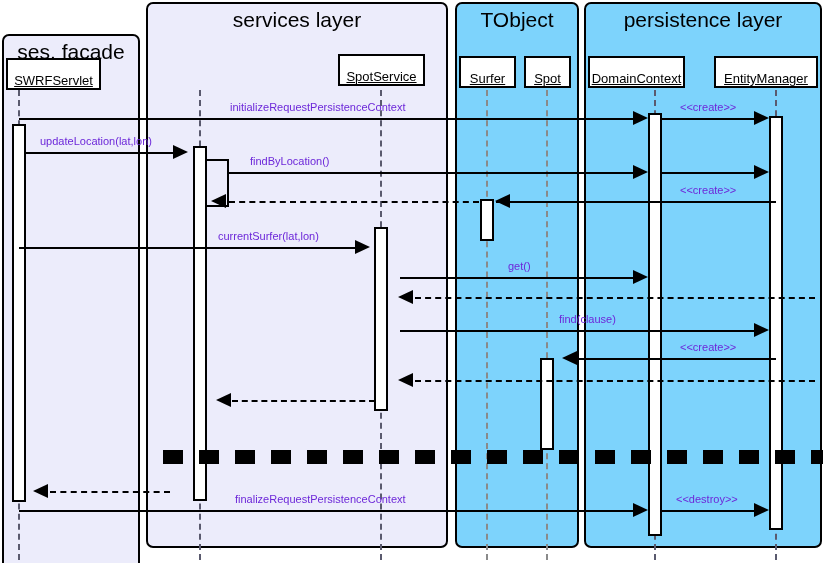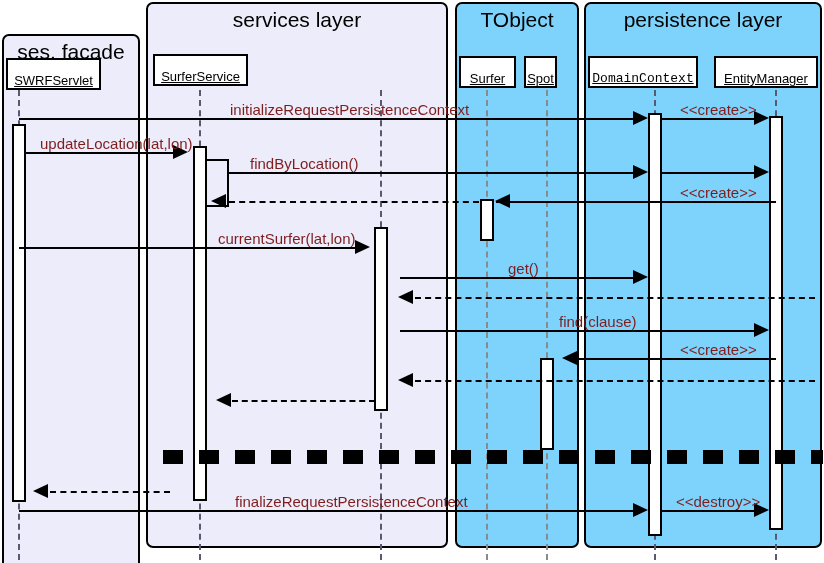--- a/index.html
+++ b/index.html
@@ -69,9 +69,6 @@
 
   <div class="lifebox" style="left:6px;top:58px;width:95px;">
     <span>SWRFServlet</span>
-  </div>
-  <div class="lifebox" style="left:153px;top:54px;width:95px;">
-    <span>SurferService</span>
   </div>
   <div class="lifebox" style="left:459px;top:56px;width:57px;">
     <span>Surfer</span>

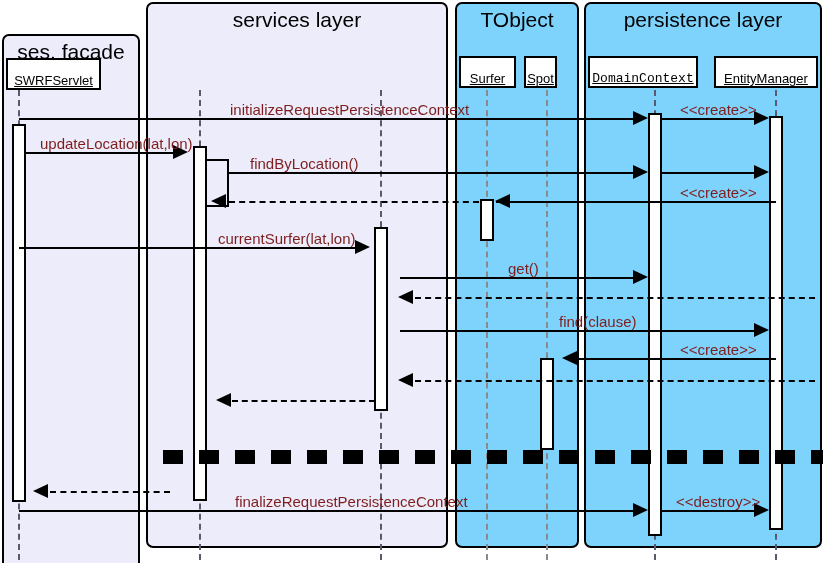--- a/index.html
+++ b/index.html
@@ -69,6 +69,9 @@
 
   <div class="lifebox" style="left:6px;top:58px;width:95px;">
     <span>SWRFServlet</span>
+  </div>
+  <div class="lifebox" style="left:338px;top:54px;width:87px;">
+    <span>SpotService</span>
   </div>
   <div class="lifebox" style="left:459px;top:56px;width:57px;">
     <span>Surfer</span>

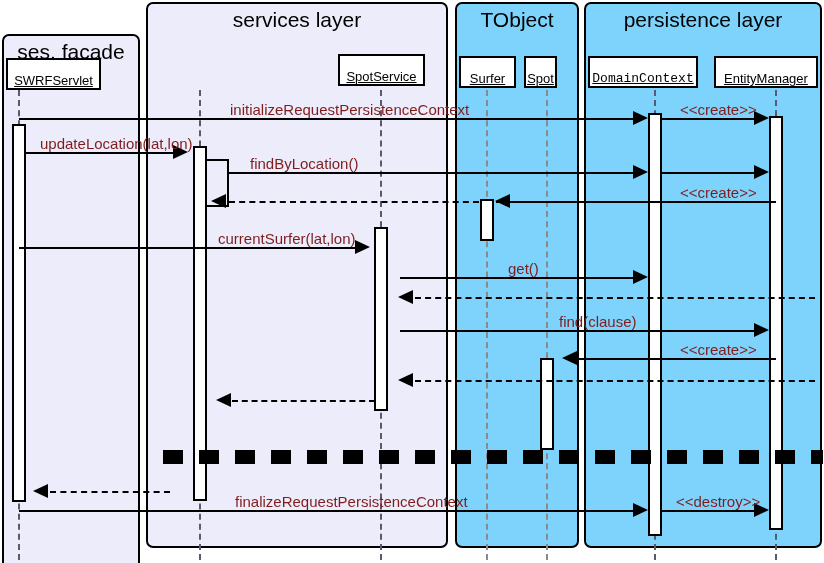--- a/index.html
+++ b/index.html
@@ -76,7 +76,7 @@
   <div class="lifebox" style="left:459px;top:56px;width:57px;">
     <span>Surfer</span>
   </div>
-  <div class="lifebox" style="left:524px;top:56px;width:33px;">
+  <div class="lifebox" style="left:524px;top:56px;width:47px;">
     <span>Spot</span>
   </div>
   <div class="lifebox" style="left:588px;top:56px;width:110px;font-family:Liberation Mono, monospace;">

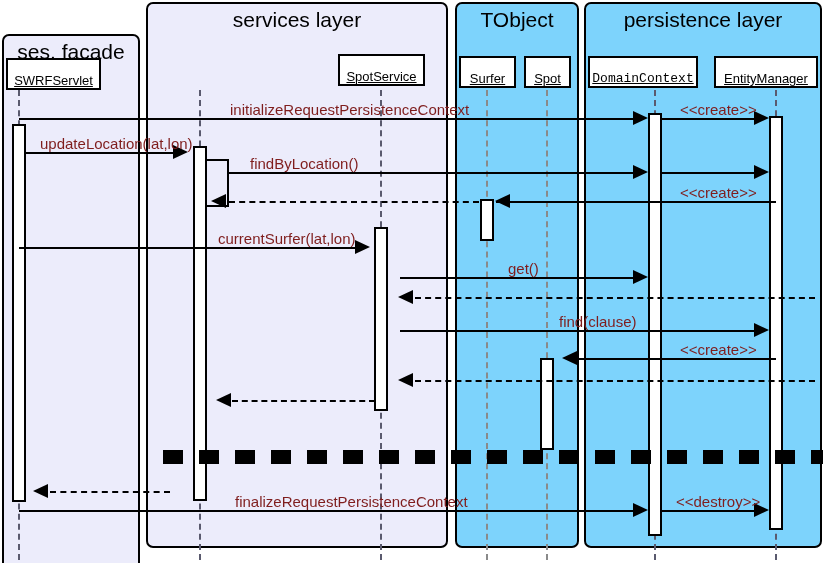--- a/index.html
+++ b/index.html
@@ -79,7 +79,7 @@
   <div class="lifebox" style="left:524px;top:56px;width:47px;">
     <span>Spot</span>
   </div>
-  <div class="lifebox" style="left:588px;top:56px;width:110px;font-family:Liberation Mono, monospace;">
+  <div class="lifebox" style="left:588px;top:56px;width:97px;">
     <span>DomainContext</span>
   </div>
   <div class="lifebox" style="left:714px;top:56px;width:104px;">

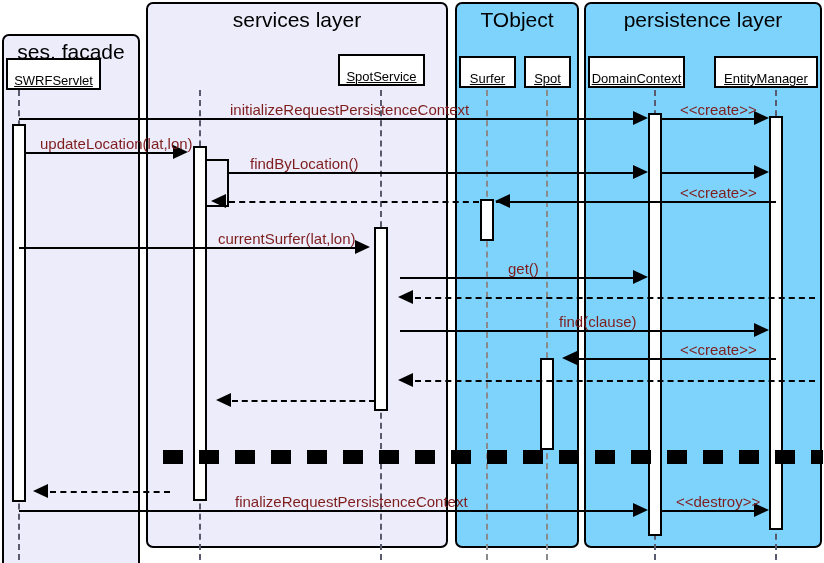--- a/index.html
+++ b/index.html
@@ -30,7 +30,7 @@
   .arrowhead.right{border-top:7px solid transparent;border-bottom:7px solid transparent;border-left:15px solid #000;}
   .arrowhead.left{border-top:7px solid transparent;border-bottom:7px solid transparent;border-right:15px solid #000;}
 
-  .msglabel{position:absolute;font-size:15px;color:#7f1d1d;white-space:nowrap;}
+  .msglabel{position:absolute;font-size:11px;color:#6d28d9;white-space:nowrap;}
 
   
   .selfcall{position:absolute;border:2px solid #000;border-left:none;box-sizing:border-box;}

